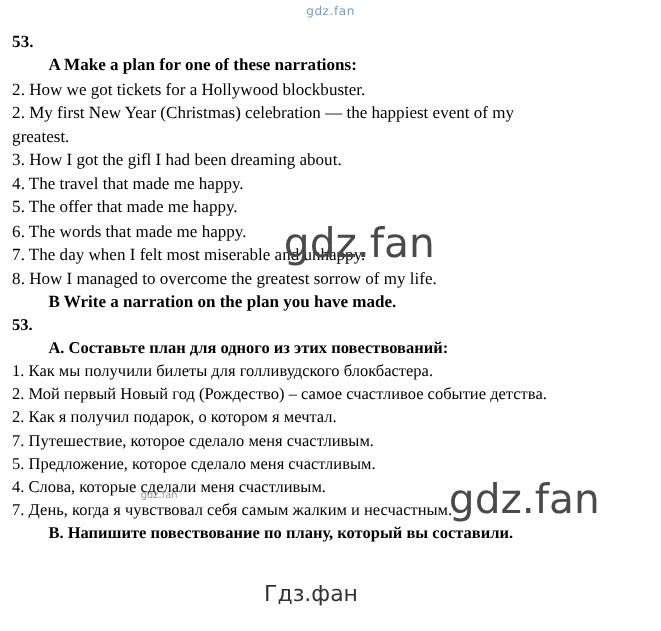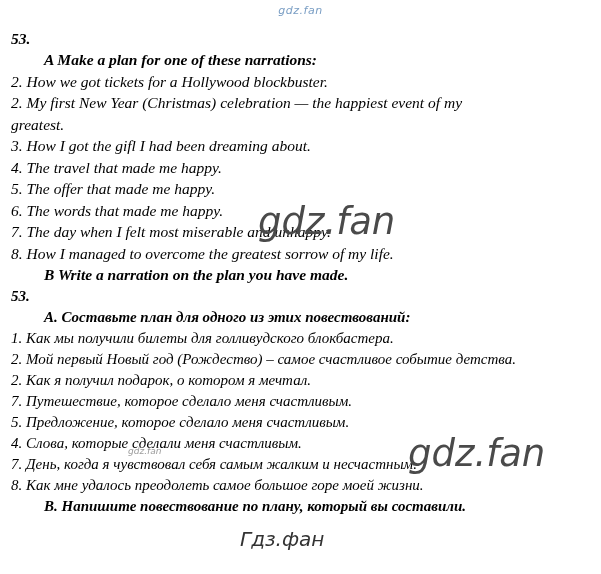--- a/index.html
+++ b/index.html
@@ -19,7 +19,6 @@
     position: relative;
     width: 601px;
     height: 574px;
-    font-style: italic;
   }
   .watermark-top {
     position: absolute;

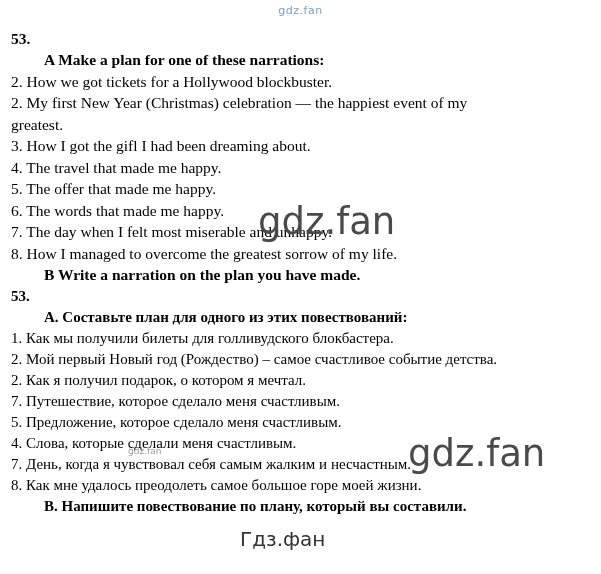--- a/index.html
+++ b/index.html
@@ -130,7 +130,6 @@
       <div class="line">5. Предложение, которое сделало меня счастливым.</div>
       <div class="line">4. Слова, которые сделали меня счастливым.</div>
       <div class="line">7. День, когда я чувствовал себя самым жалким и несчастным.</div>
-      <div class="line">8. Как мне удалось преодолеть самое большое горе моей жизни.</div>
       <div class="line bold">В. Напишите повествование по плану, который вы составили.</div>
     </div>
 

